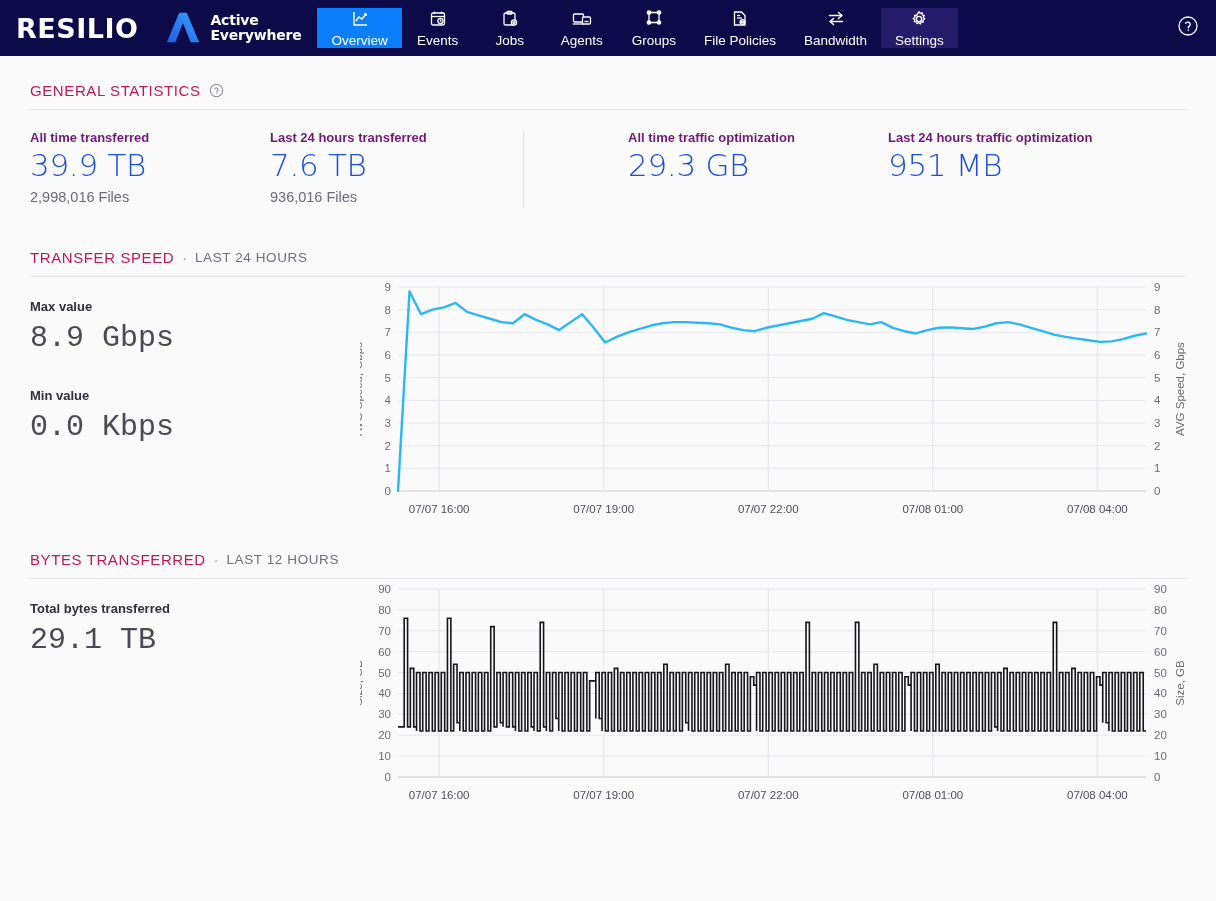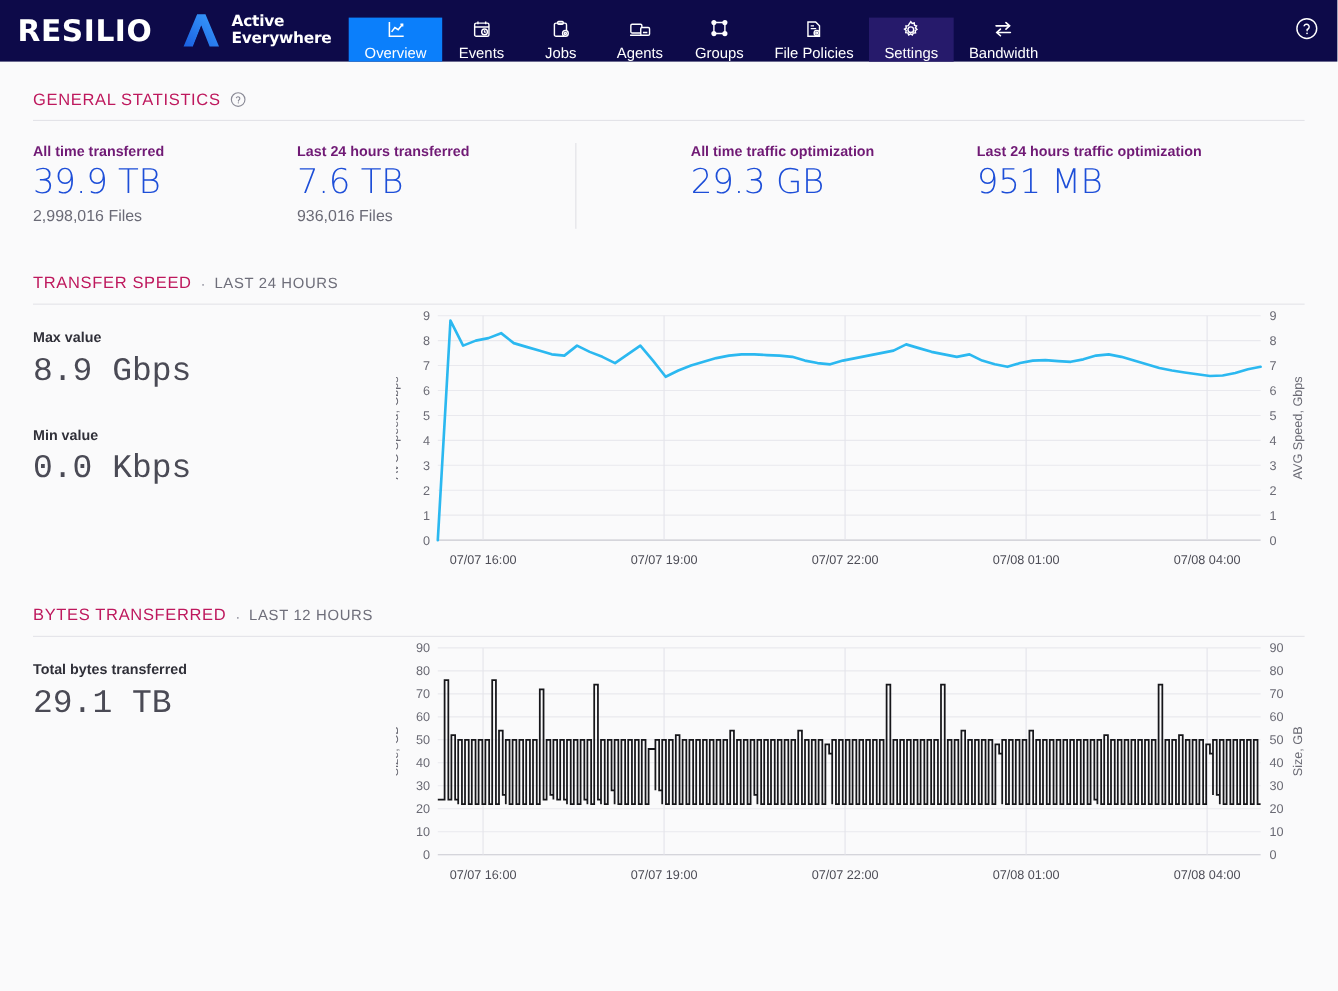--- a/index.html
+++ b/index.html
@@ -40,7 +40,7 @@
     font-family: "DejaVu Sans", sans-serif;
     letter-spacing: -0.2px;
   }
-  .nav-items { display: flex; align-items: flex-end; margin-left: 16px; }
+  .nav-items { display: flex; align-items: center; margin-left: 16px; }
   .nav-item {
     display: flex; flex-direction: column;
     align-items: center; justify-content: center;

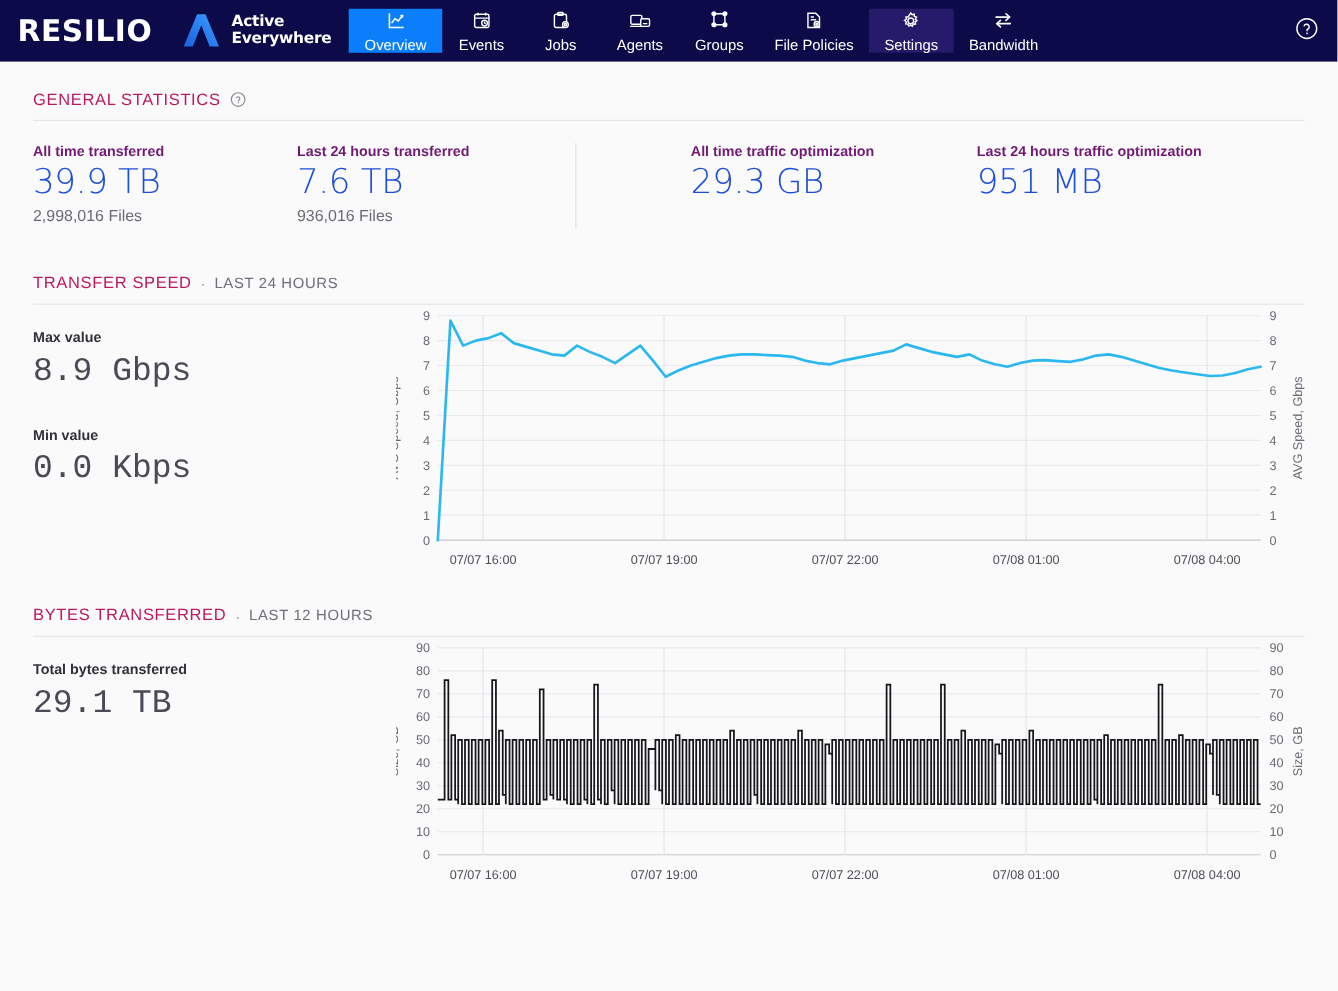--- a/index.html
+++ b/index.html
@@ -229,16 +229,6 @@
       <span class="nav-label">File Policies</span>
     </div>
 
-    <div class="nav-item settings">
-      <span class="nav-ico">
-        <svg width="18" height="18" viewBox="0 0 18 18" fill="none" stroke="#fff" stroke-width="1.3">
-          <circle cx="9" cy="9" r="2.6"></circle>
-          <path d="M9 1.8 L10.2 3.4 L12.1 2.9 L12.3 4.9 L14.2 5.6 L13.2 7.3 L14.6 8.8 L13 9.9 L13.3 11.9 L11.3 12 L10.4 13.8 L8.8 12.8 L7.1 13.7 L6.4 11.9 L4.4 11.7 L4.8 9.8 L3.3 8.5 L4.9 7.5 L4.6 5.5 L6.6 5.5 L7.6 3.7 Z"></path>
-        </svg>
-      </span>
-      <span class="nav-label">Settings</span>
-    </div>
-
     <div class="nav-item">
       <span class="nav-ico">
         <svg width="18" height="18" viewBox="0 0 18 18" fill="none" stroke="#fff" stroke-width="1.5" stroke-linecap="round">
@@ -249,6 +239,16 @@
         </svg>
       </span>
       <span class="nav-label">Bandwidth</span>
+    </div>
+
+    <div class="nav-item settings">
+      <span class="nav-ico">
+        <svg width="18" height="18" viewBox="0 0 18 18" fill="none" stroke="#fff" stroke-width="1.3">
+          <circle cx="9" cy="9" r="2.6"></circle>
+          <path d="M9 1.8 L10.2 3.4 L12.1 2.9 L12.3 4.9 L14.2 5.6 L13.2 7.3 L14.6 8.8 L13 9.9 L13.3 11.9 L11.3 12 L10.4 13.8 L8.8 12.8 L7.1 13.7 L6.4 11.9 L4.4 11.7 L4.8 9.8 L3.3 8.5 L4.9 7.5 L4.6 5.5 L6.6 5.5 L7.6 3.7 Z"></path>
+        </svg>
+      </span>
+      <span class="nav-label">Settings</span>
     </div>
 
   </div>

